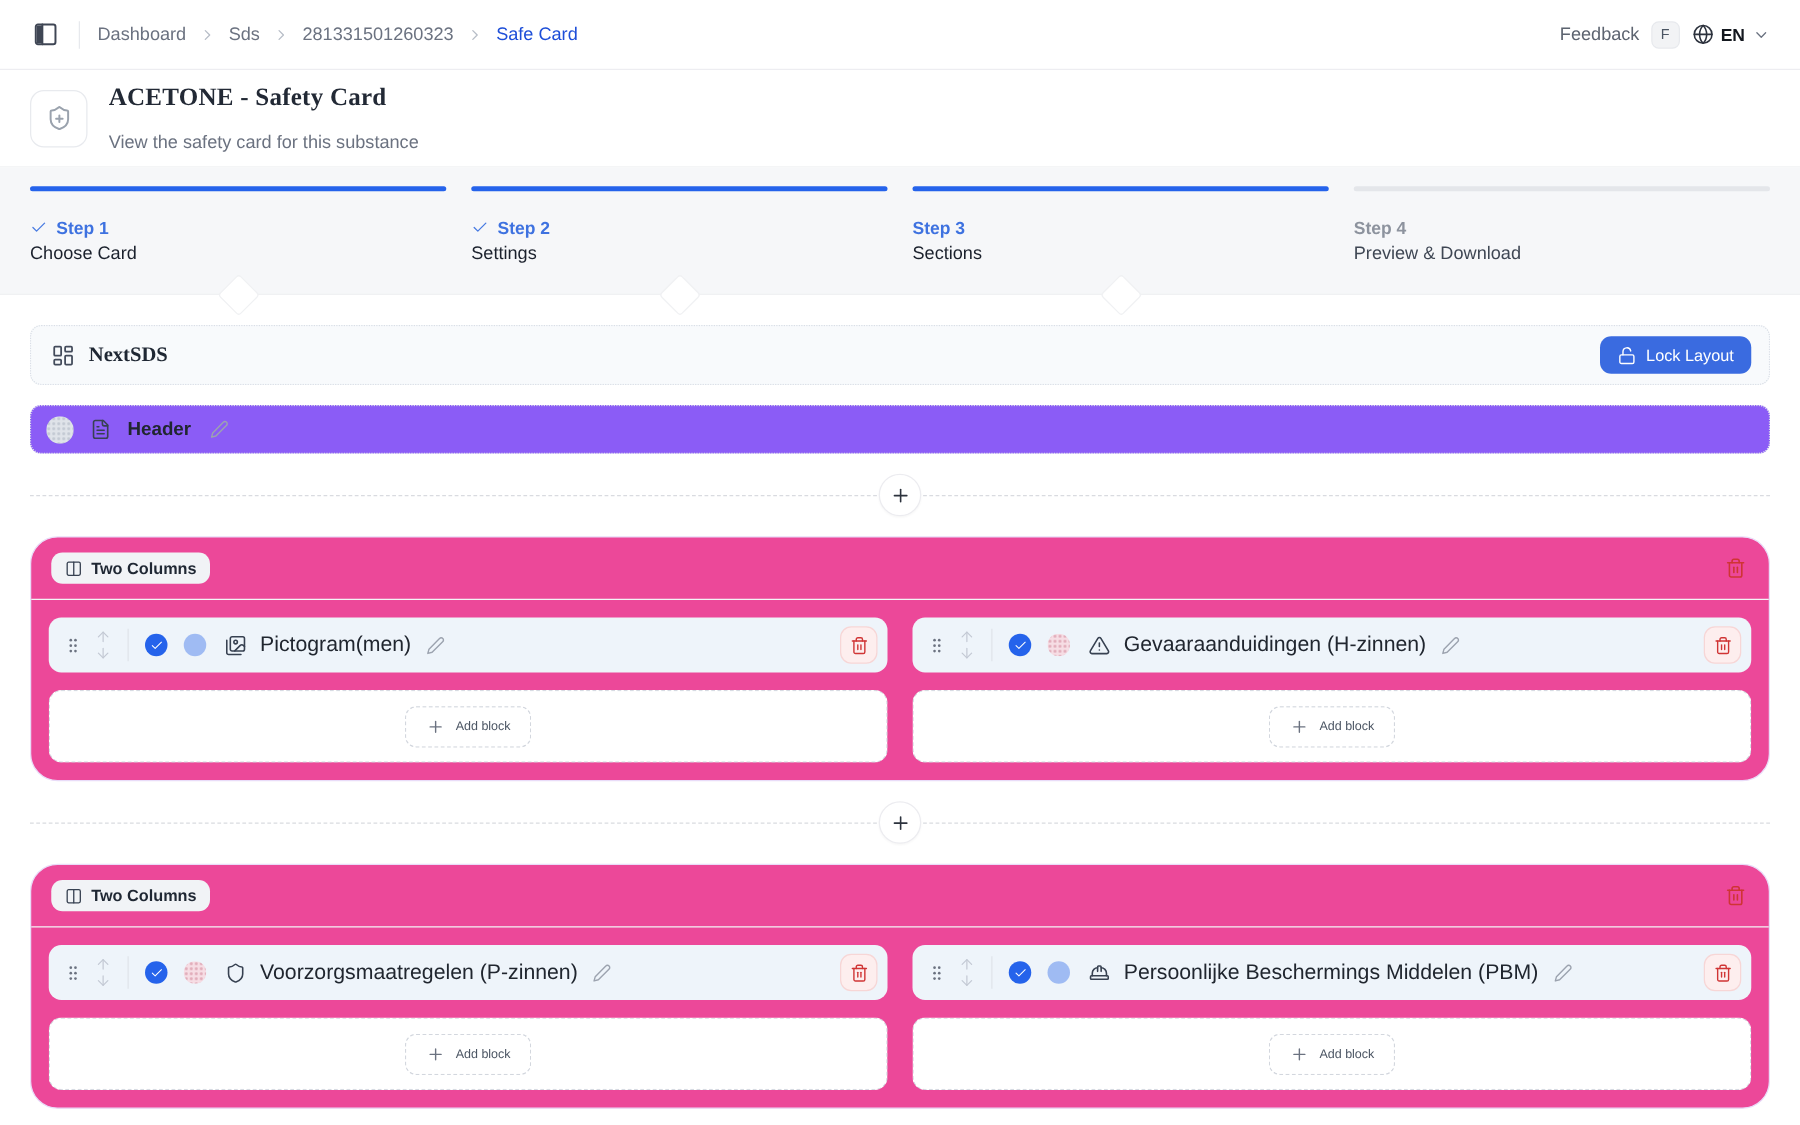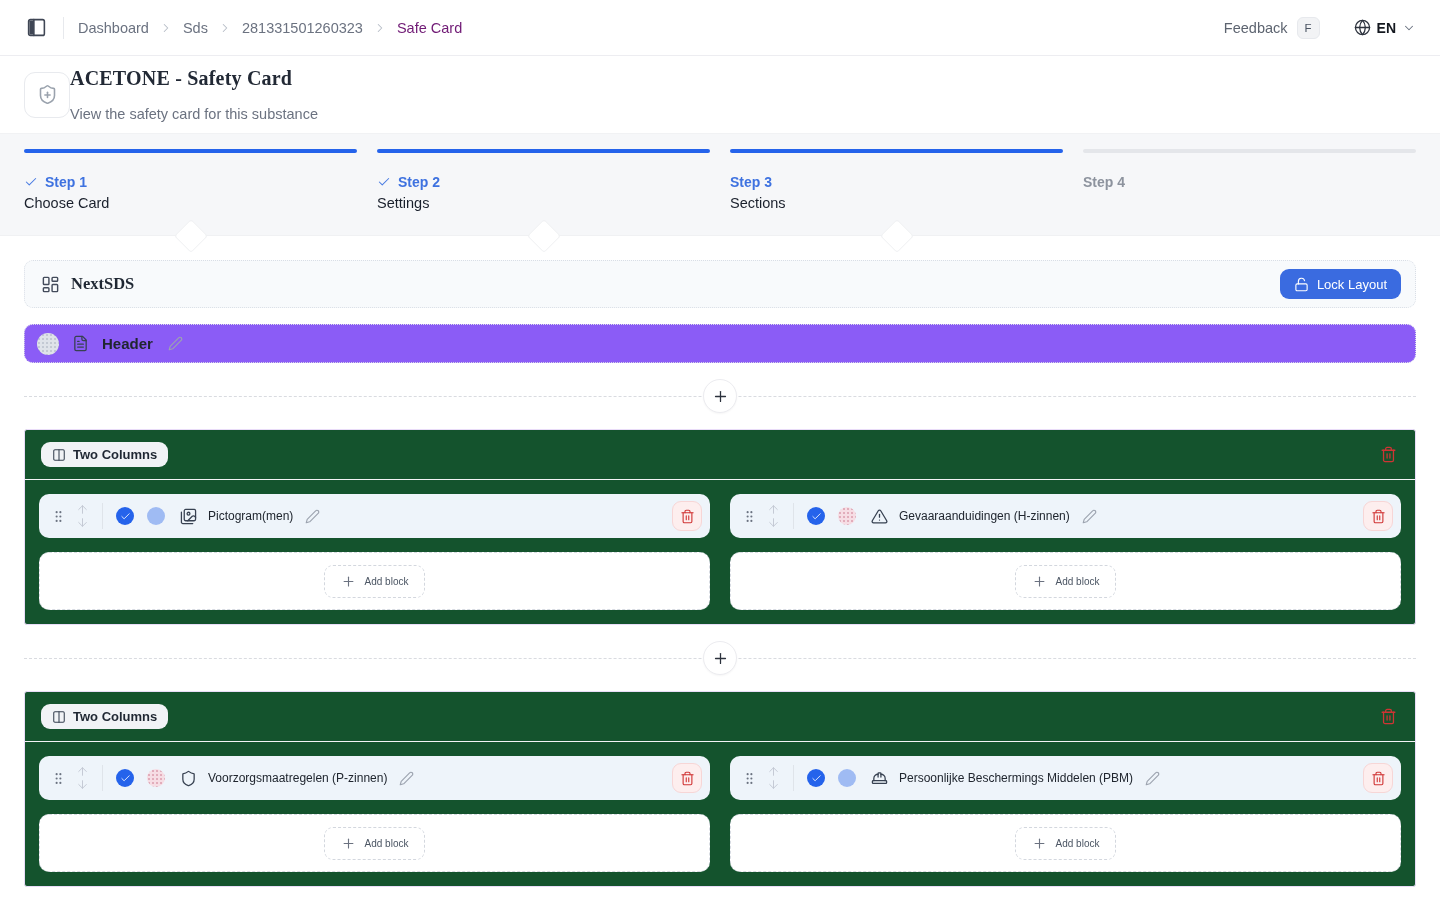--- a/index.html
+++ b/index.html
@@ -15,7 +15,7 @@
   .vdiv { width:1px; height:22px; background:#e7e9ed; }
   .breadcrumb { display:flex; align-items:center; gap:10px; font-size:14.5px; color:#6b7280; }
   .crumb { text-decoration:none; color:#6b7280; cursor:pointer; }
-  .crumb.current { color:#701a75; font-weight:500; cursor:default; }
+  .crumb.current { color:#1d4ed8; font-weight:500; cursor:default; }
   .crumb-sep { color:#b7bdc7; display:flex; }
   .topbar-right { display:flex; align-items:center; gap:34px; }
   .feedback { gap:9px; color:#5d6470; font-size:14.5px; }

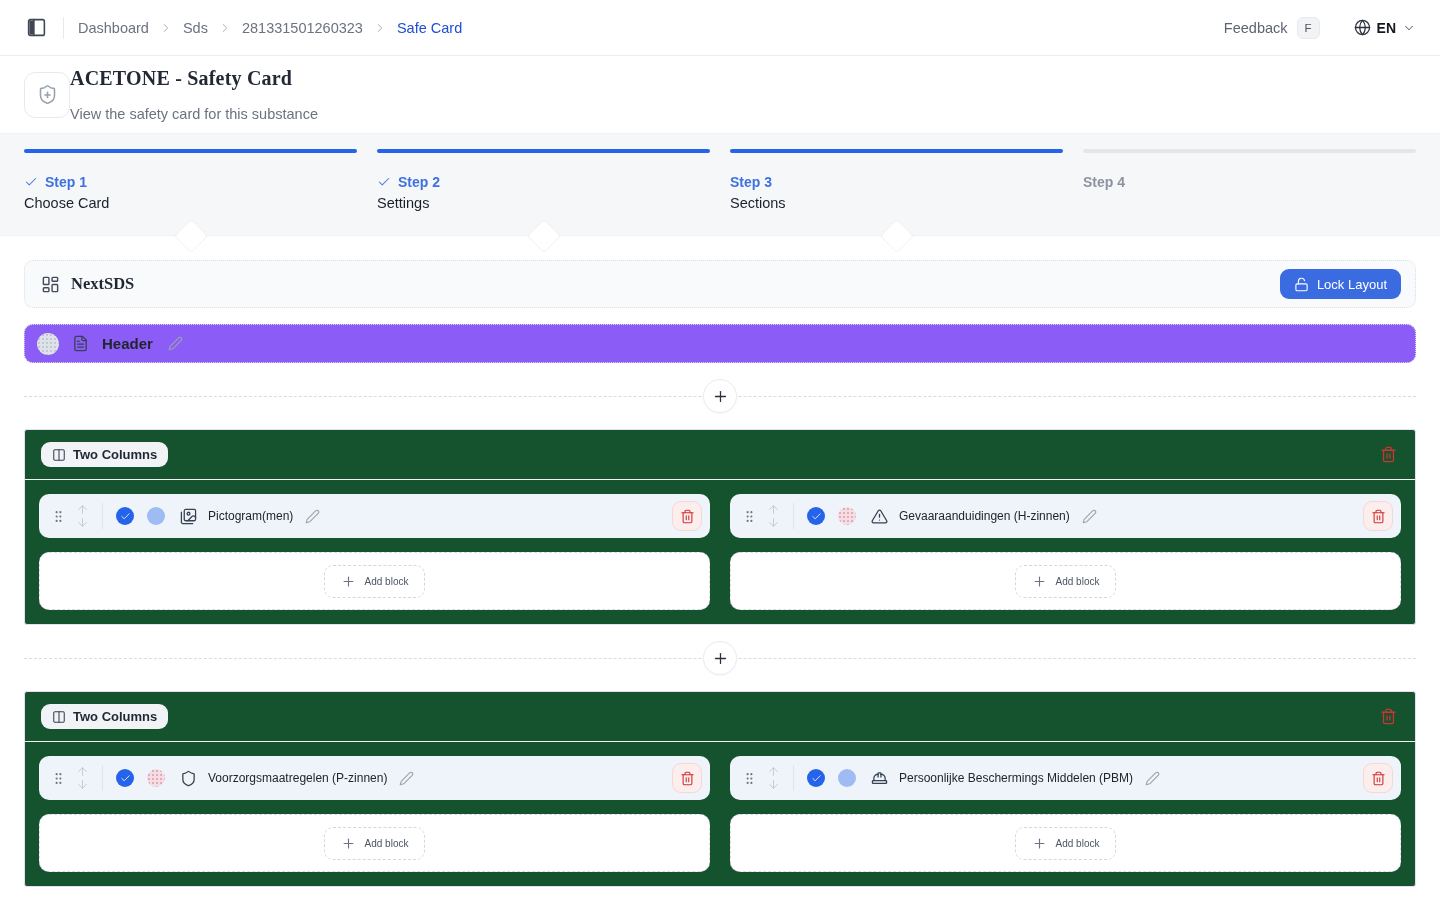--- a/index.html
+++ b/index.html
@@ -17,7 +17,7 @@
   .crumb { text-decoration:none; color:#6b7280; cursor:pointer; }
   .crumb.current { color:#1d4ed8; font-weight:500; cursor:default; }
   .crumb-sep { color:#b7bdc7; display:flex; }
-  .topbar-right { display:flex; align-items:center; gap:34px; }
+  .topbar-right { display:flex; align-items:center; gap:10px; }
   .feedback { gap:9px; color:#5d6470; font-size:14.5px; }
   .kbd { min-width:23px; height:22px; padding:0 5px; display:inline-flex; align-items:center; justify-content:center; background:#f2f3f5; border:1px solid #e7e9ed; border-radius:6px; font-size:11.5px; color:#4b5563; font-family:inherit; }
   .lang { gap:6px; font-size:14px; font-weight:600; color:#14181f; }

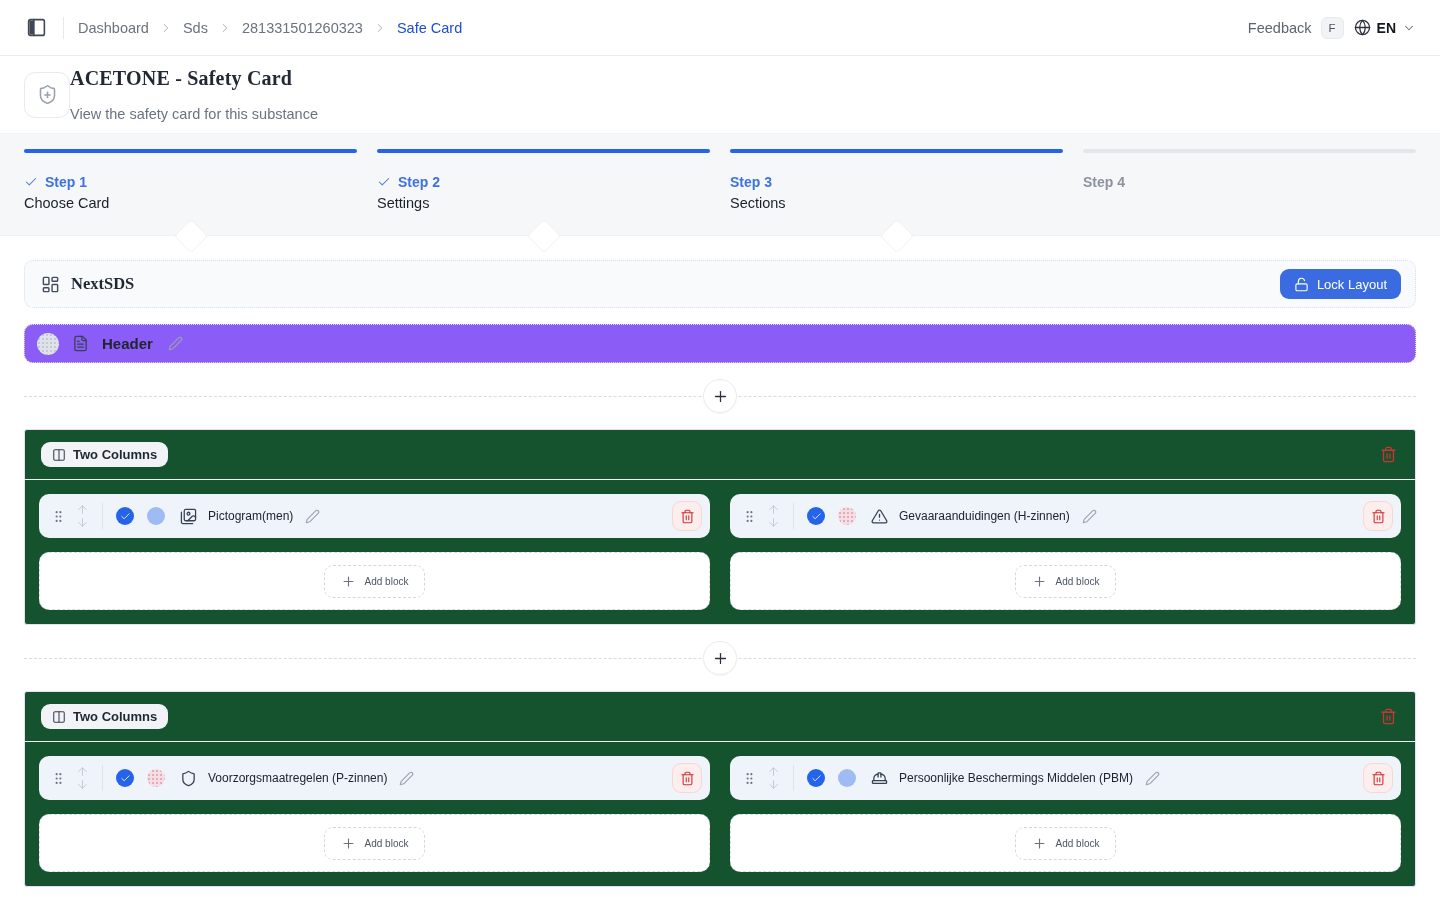--- a/index.html
+++ b/index.html
@@ -25,7 +25,7 @@
   .lang .chev { color:#6a7280; display:flex; }
 
   
-  .page-header { height:78px; display:flex; align-items:center; padding:0 24px; border-bottom:1px solid #f1f2f4; }
+  .page-header { height:78px; display:flex; align-items:center; gap:17px; padding:0 24px; border-bottom:1px solid #f1f2f4; }
   .ph-iconbox { width:46px; height:46px; border:1px solid #e8eaee; border-radius:11px; display:flex; align-items:center; justify-content:center; color:#9aa2ad; background:#fff; }
   .ph-title { font-family:"Liberation Serif","DejaVu Serif",serif; font-size:20px; font-weight:700; color:#222935; letter-spacing:.2px; }
   .ph-sub { font-size:14.5px; color:#6b7280; margin-top:16px; }

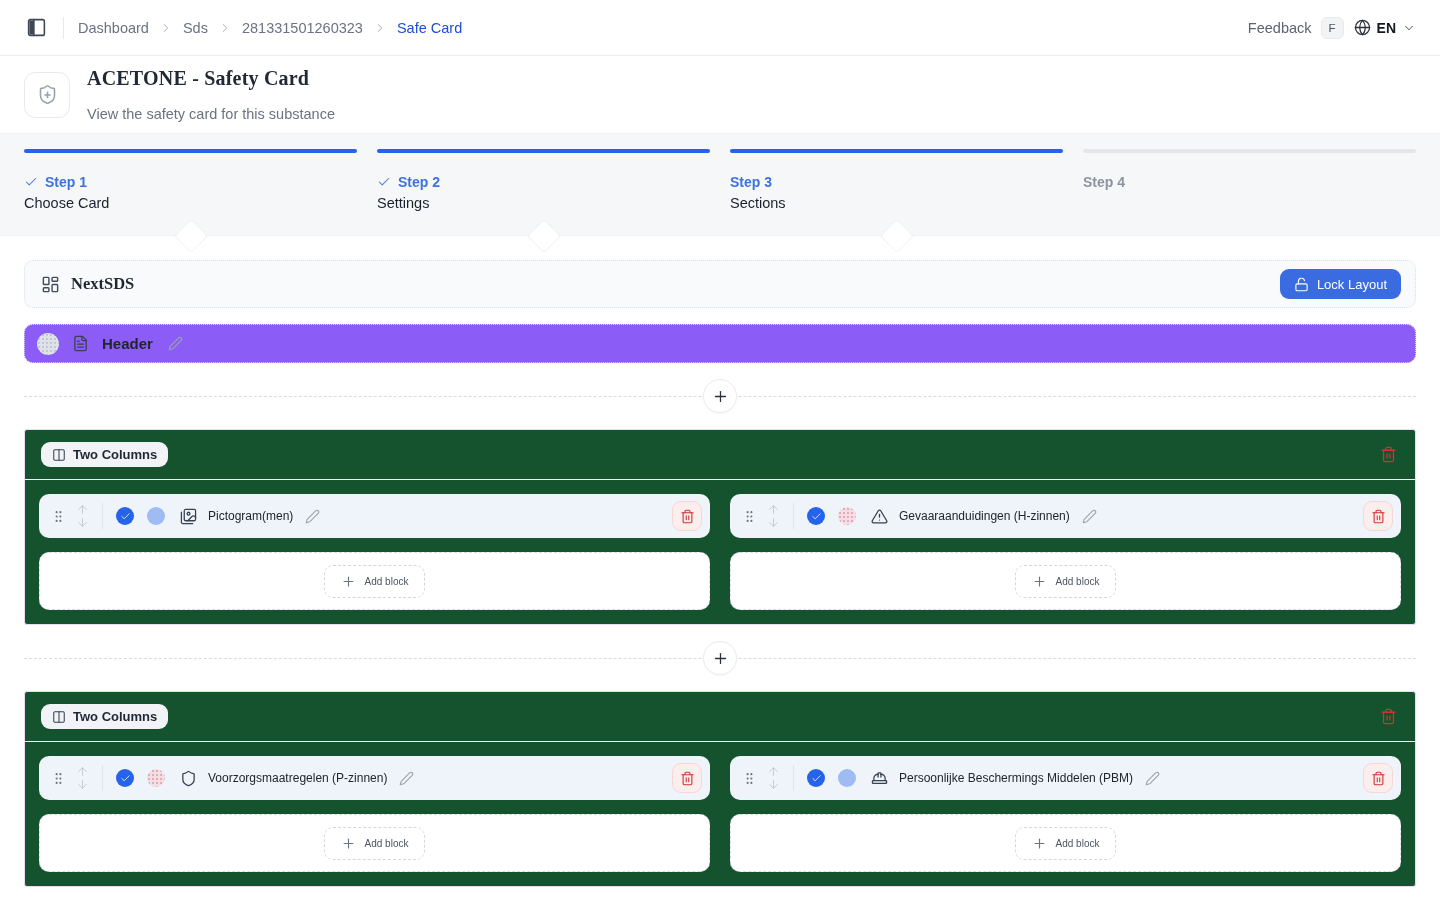--- a/index.html
+++ b/index.html
@@ -196,6 +196,7 @@
     <div class="step-label">
       <span>Step 4</span>
     </div>
+    <div class="step-title">Preview &amp; Download</div>
   </div>
 </nav>
 

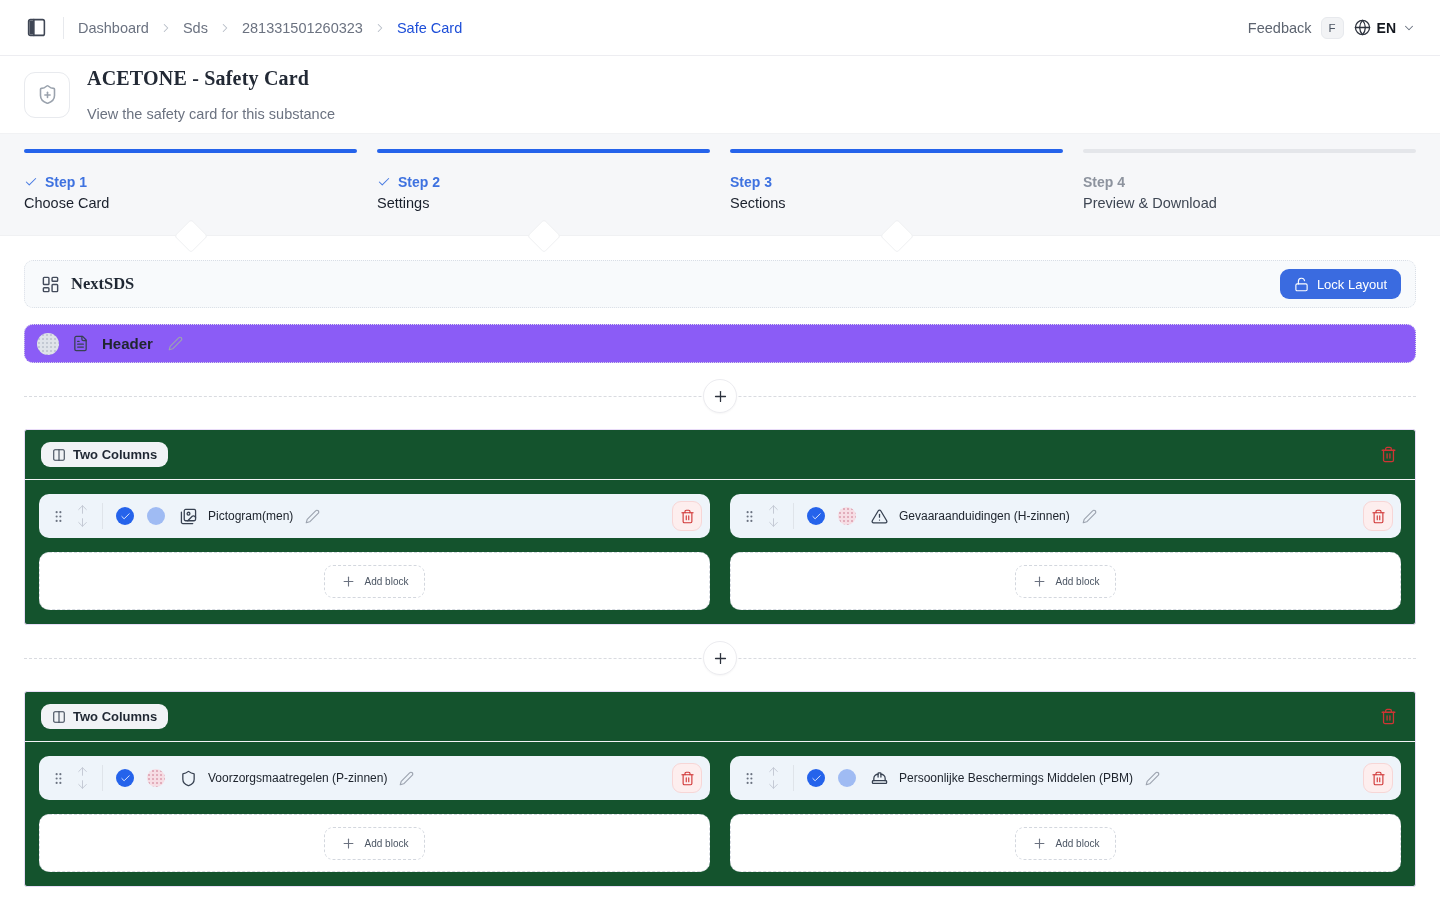--- a/index.html
+++ b/index.html
@@ -60,7 +60,7 @@
   .divider-add::before { content:""; position:absolute; left:0; right:0; top:50%; border-top:1px dashed #d9dbe0; }
   .plus-circle { position:relative; width:34px; height:34px; border-radius:50%; background:#fff; border:1px solid #ececf0; display:flex; align-items:center; justify-content:center; color:#2c323d; box-shadow:0 1px 2px rgba(20,24,34,.04); }
 
-  .section { border:1px solid #e9dcf8; border-radius:3px; background:#14532d; }
+  .section { border:1px solid #e9dcf8; border-radius:22px; background:#ec4899; }
   .section-head { display:flex; align-items:center; justify-content:space-between; padding:12px 16px; border-bottom:1px solid #f3f4f6; }
   .type-pill { display:inline-flex; align-items:center; gap:7px; background:#f1f3f6; border-radius:9px; padding:5px 11px; font-size:13px; font-weight:700; color:#1f2733; }
   .type-pill .svgi { color:#374151; }

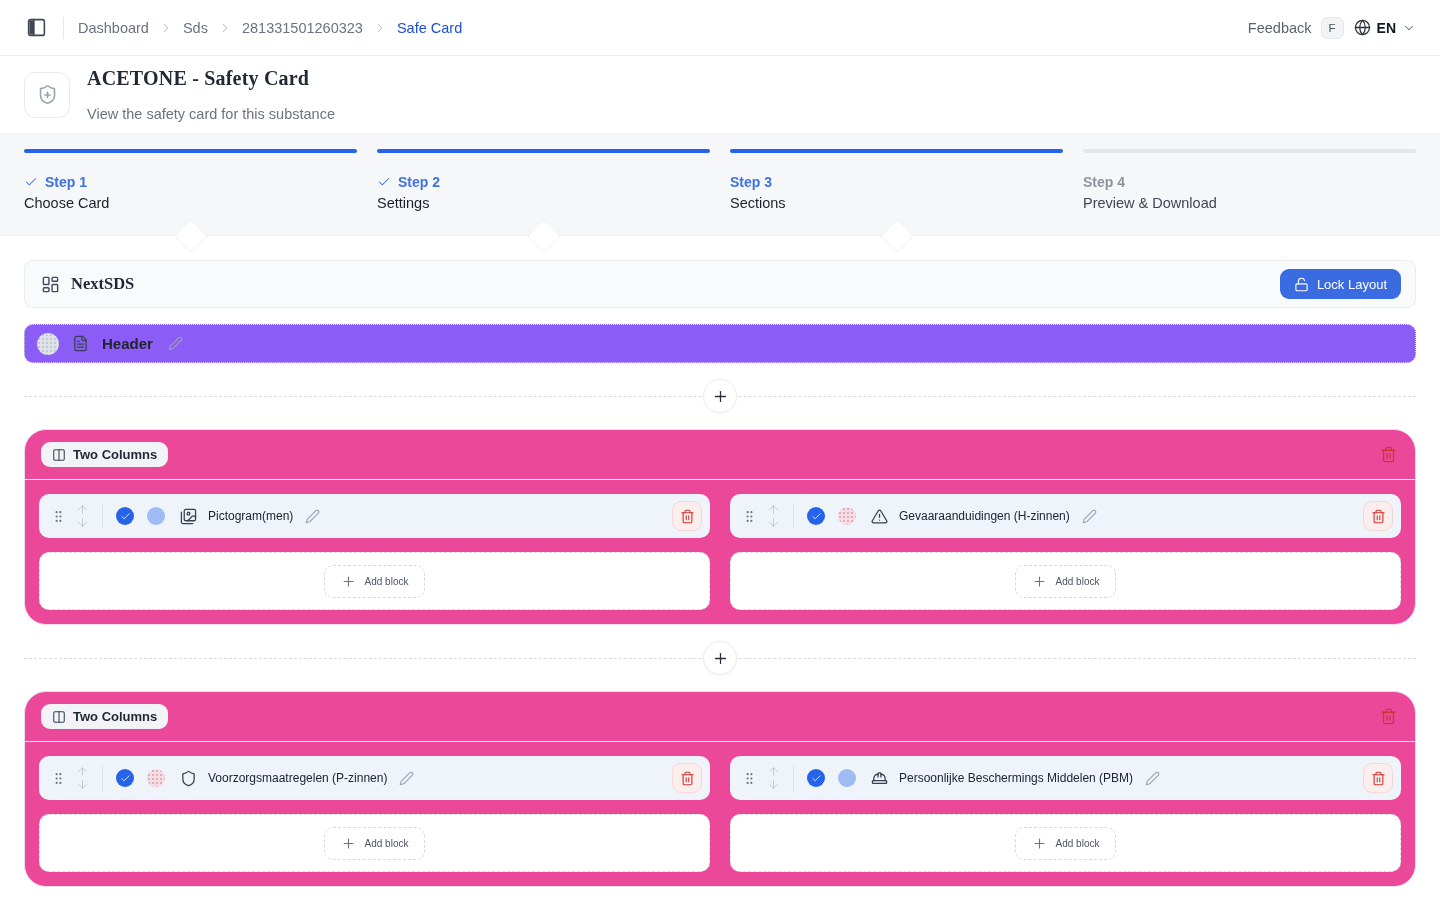--- a/index.html
+++ b/index.html
@@ -76,7 +76,7 @@
   .swatch { width:18px; height:18px; border-radius:50%; margin-left:3px; cursor:pointer; }
   .swatch.dotted { background-image:radial-gradient(rgba(205,125,145,.5) 1px, transparent 1.3px); background-size:4px 4px; }
   .type-icon { color:#374151; display:flex; margin-left:5px; }
-  .block-label { font-size:12px; font-weight:500; color:#20262f; margin-left:1px; }
+  .block-label { font-size:17px; font-weight:500; color:#20262f; margin-left:1px; }
   .row-trash { width:30px; height:30px; margin-left:auto; border-radius:9px; background:#fdeeee; border:1px solid #f7d6d6; color:#d03535; align-items:center; justify-content:center; display:flex; }
 
   .addblock-zone { margin-top:14px; height:58px; border:1px dashed #d7dbe2; border-radius:10px; display:flex; align-items:center; justify-content:center; background:#fff; }

